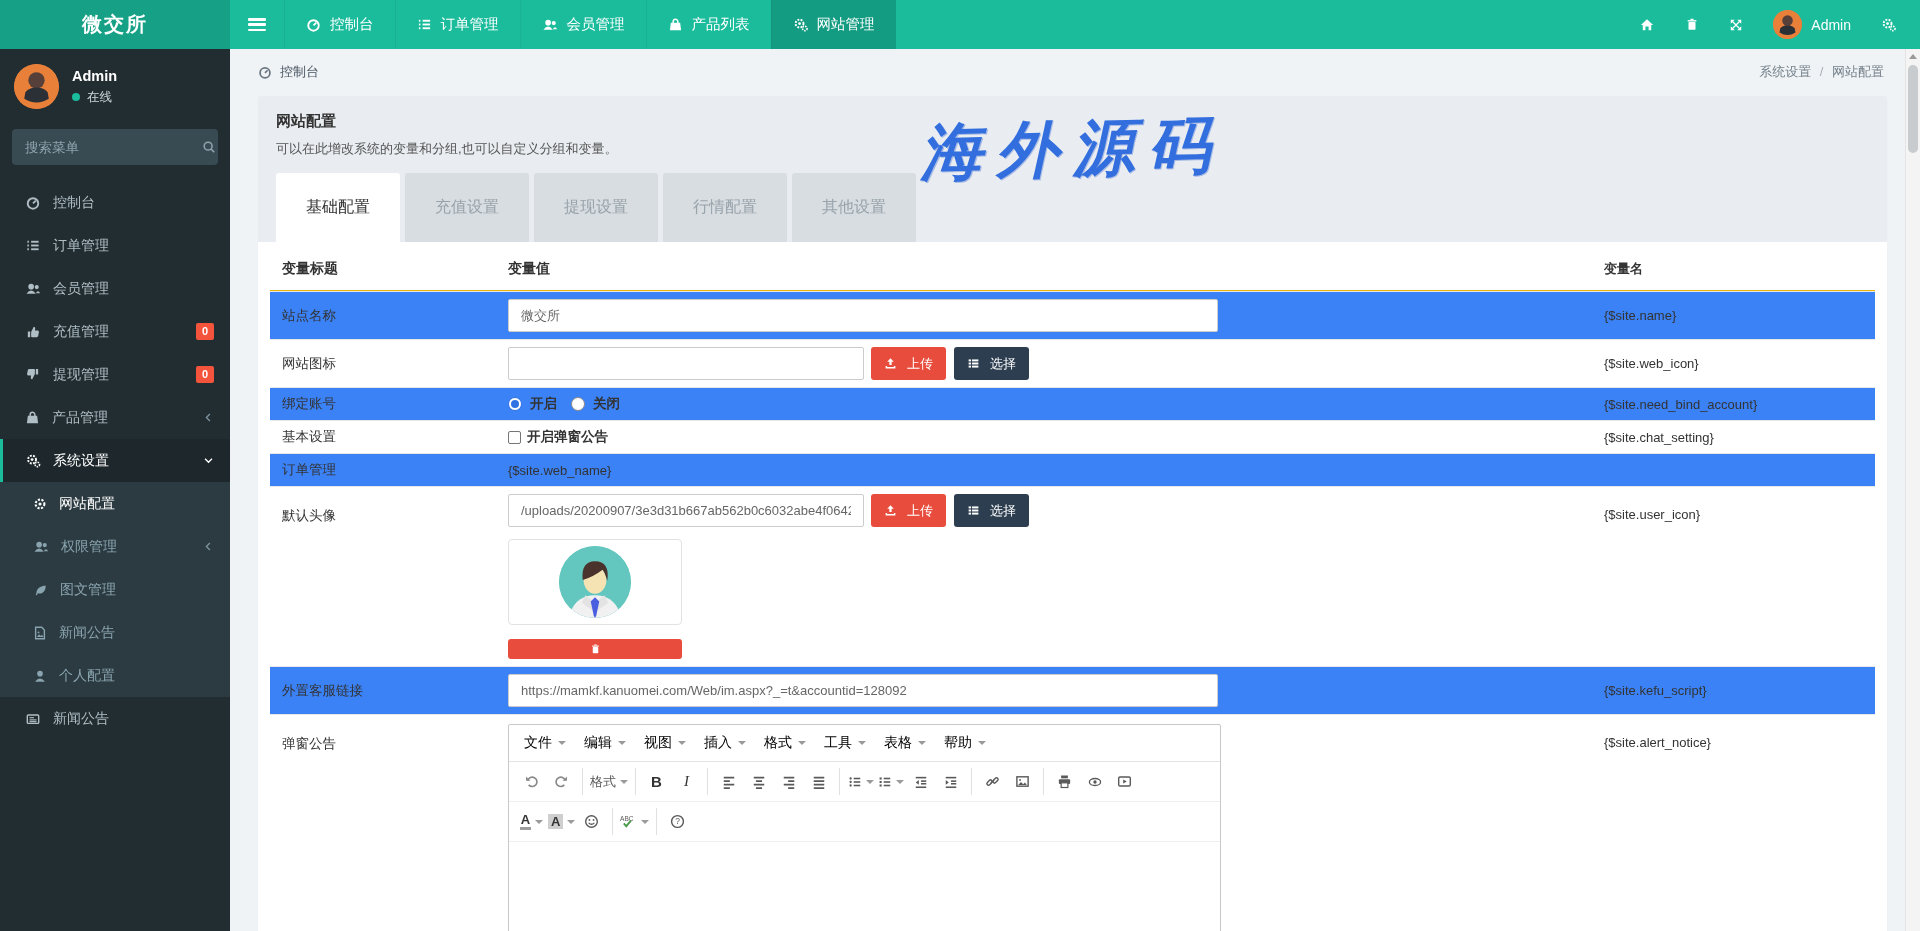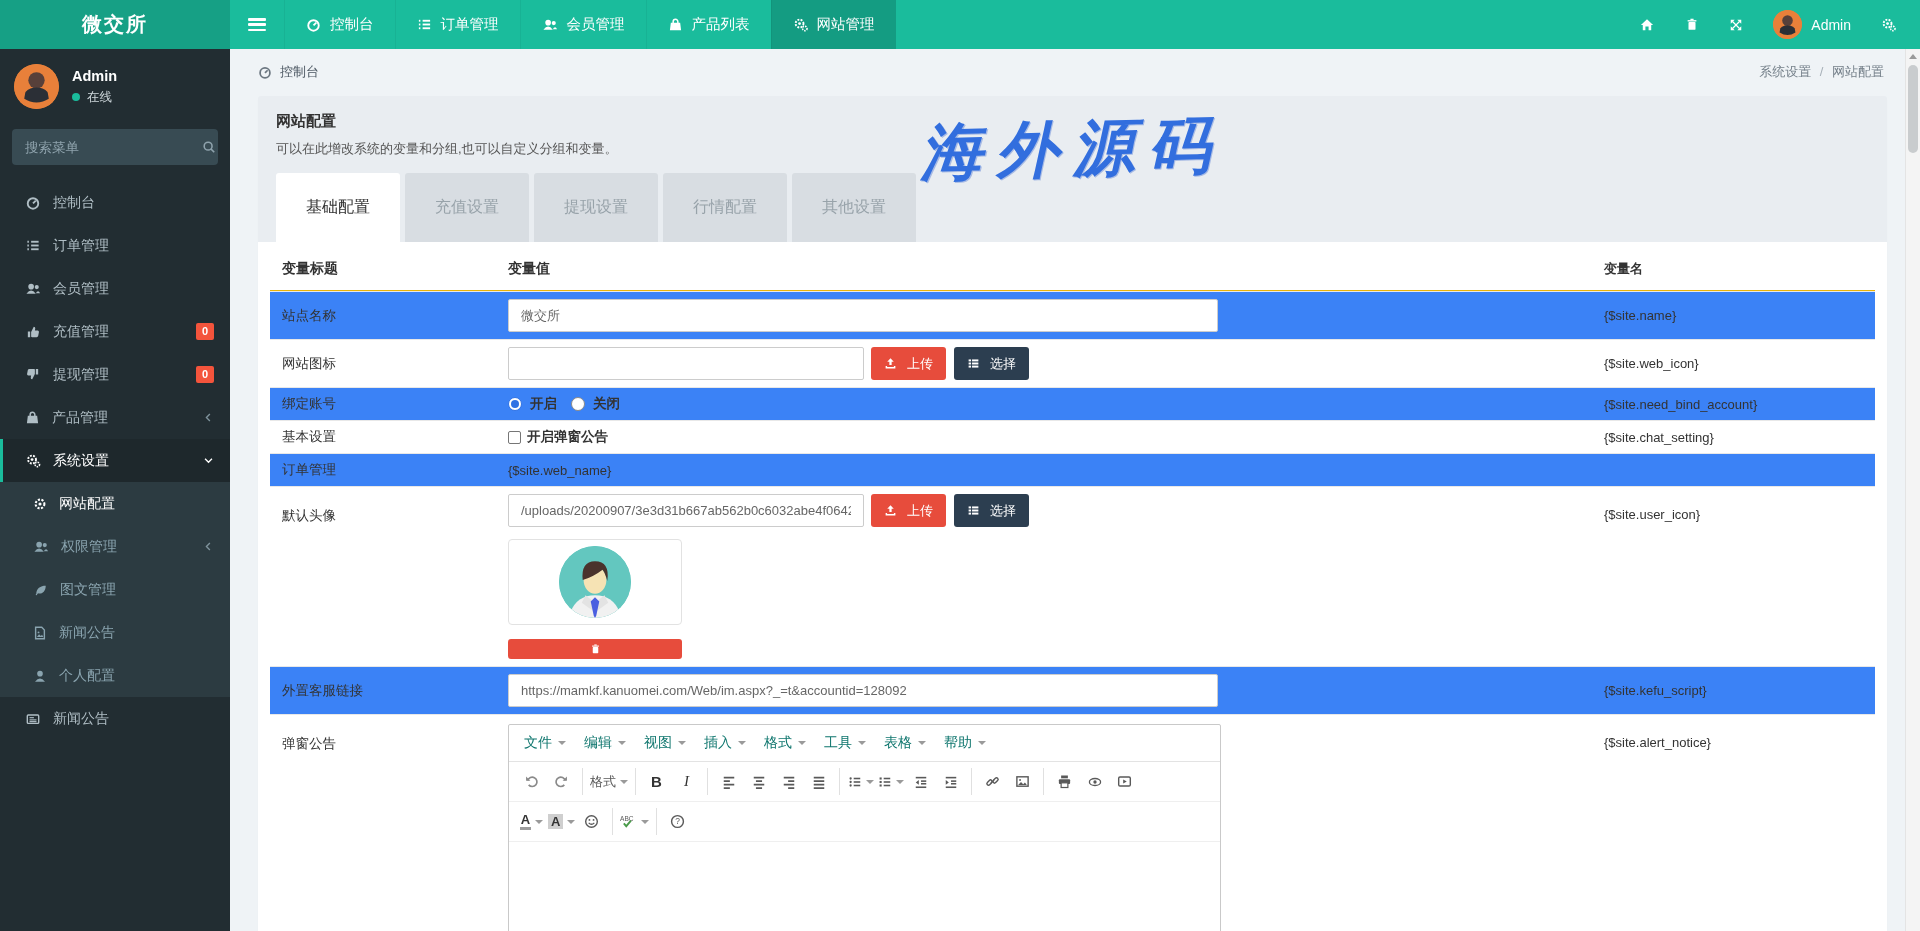--- a/index.html
+++ b/index.html
@@ -104,7 +104,7 @@
 
   
   .editor{width:713px;border:1px solid #c9c9c9;border-radius:2px;background:#fff;margin:2px 0 0}
-  .menubar{display:flex;padding:3px 6px;border-bottom:1px solid #e3e3e3;color:#0f766e}
+  .menubar{display:flex;padding:3px 6px;border-bottom:1px solid #e3e3e3;color:#000000}
   .mi{padding:6px 9px;display:flex;align-items:center;gap:6px;font-size:14px;cursor:pointer}
   .caret{width:0;height:0;border-left:4px solid transparent;border-right:4px solid transparent;
          border-top:4px solid #9a9a9a;display:inline-block}

